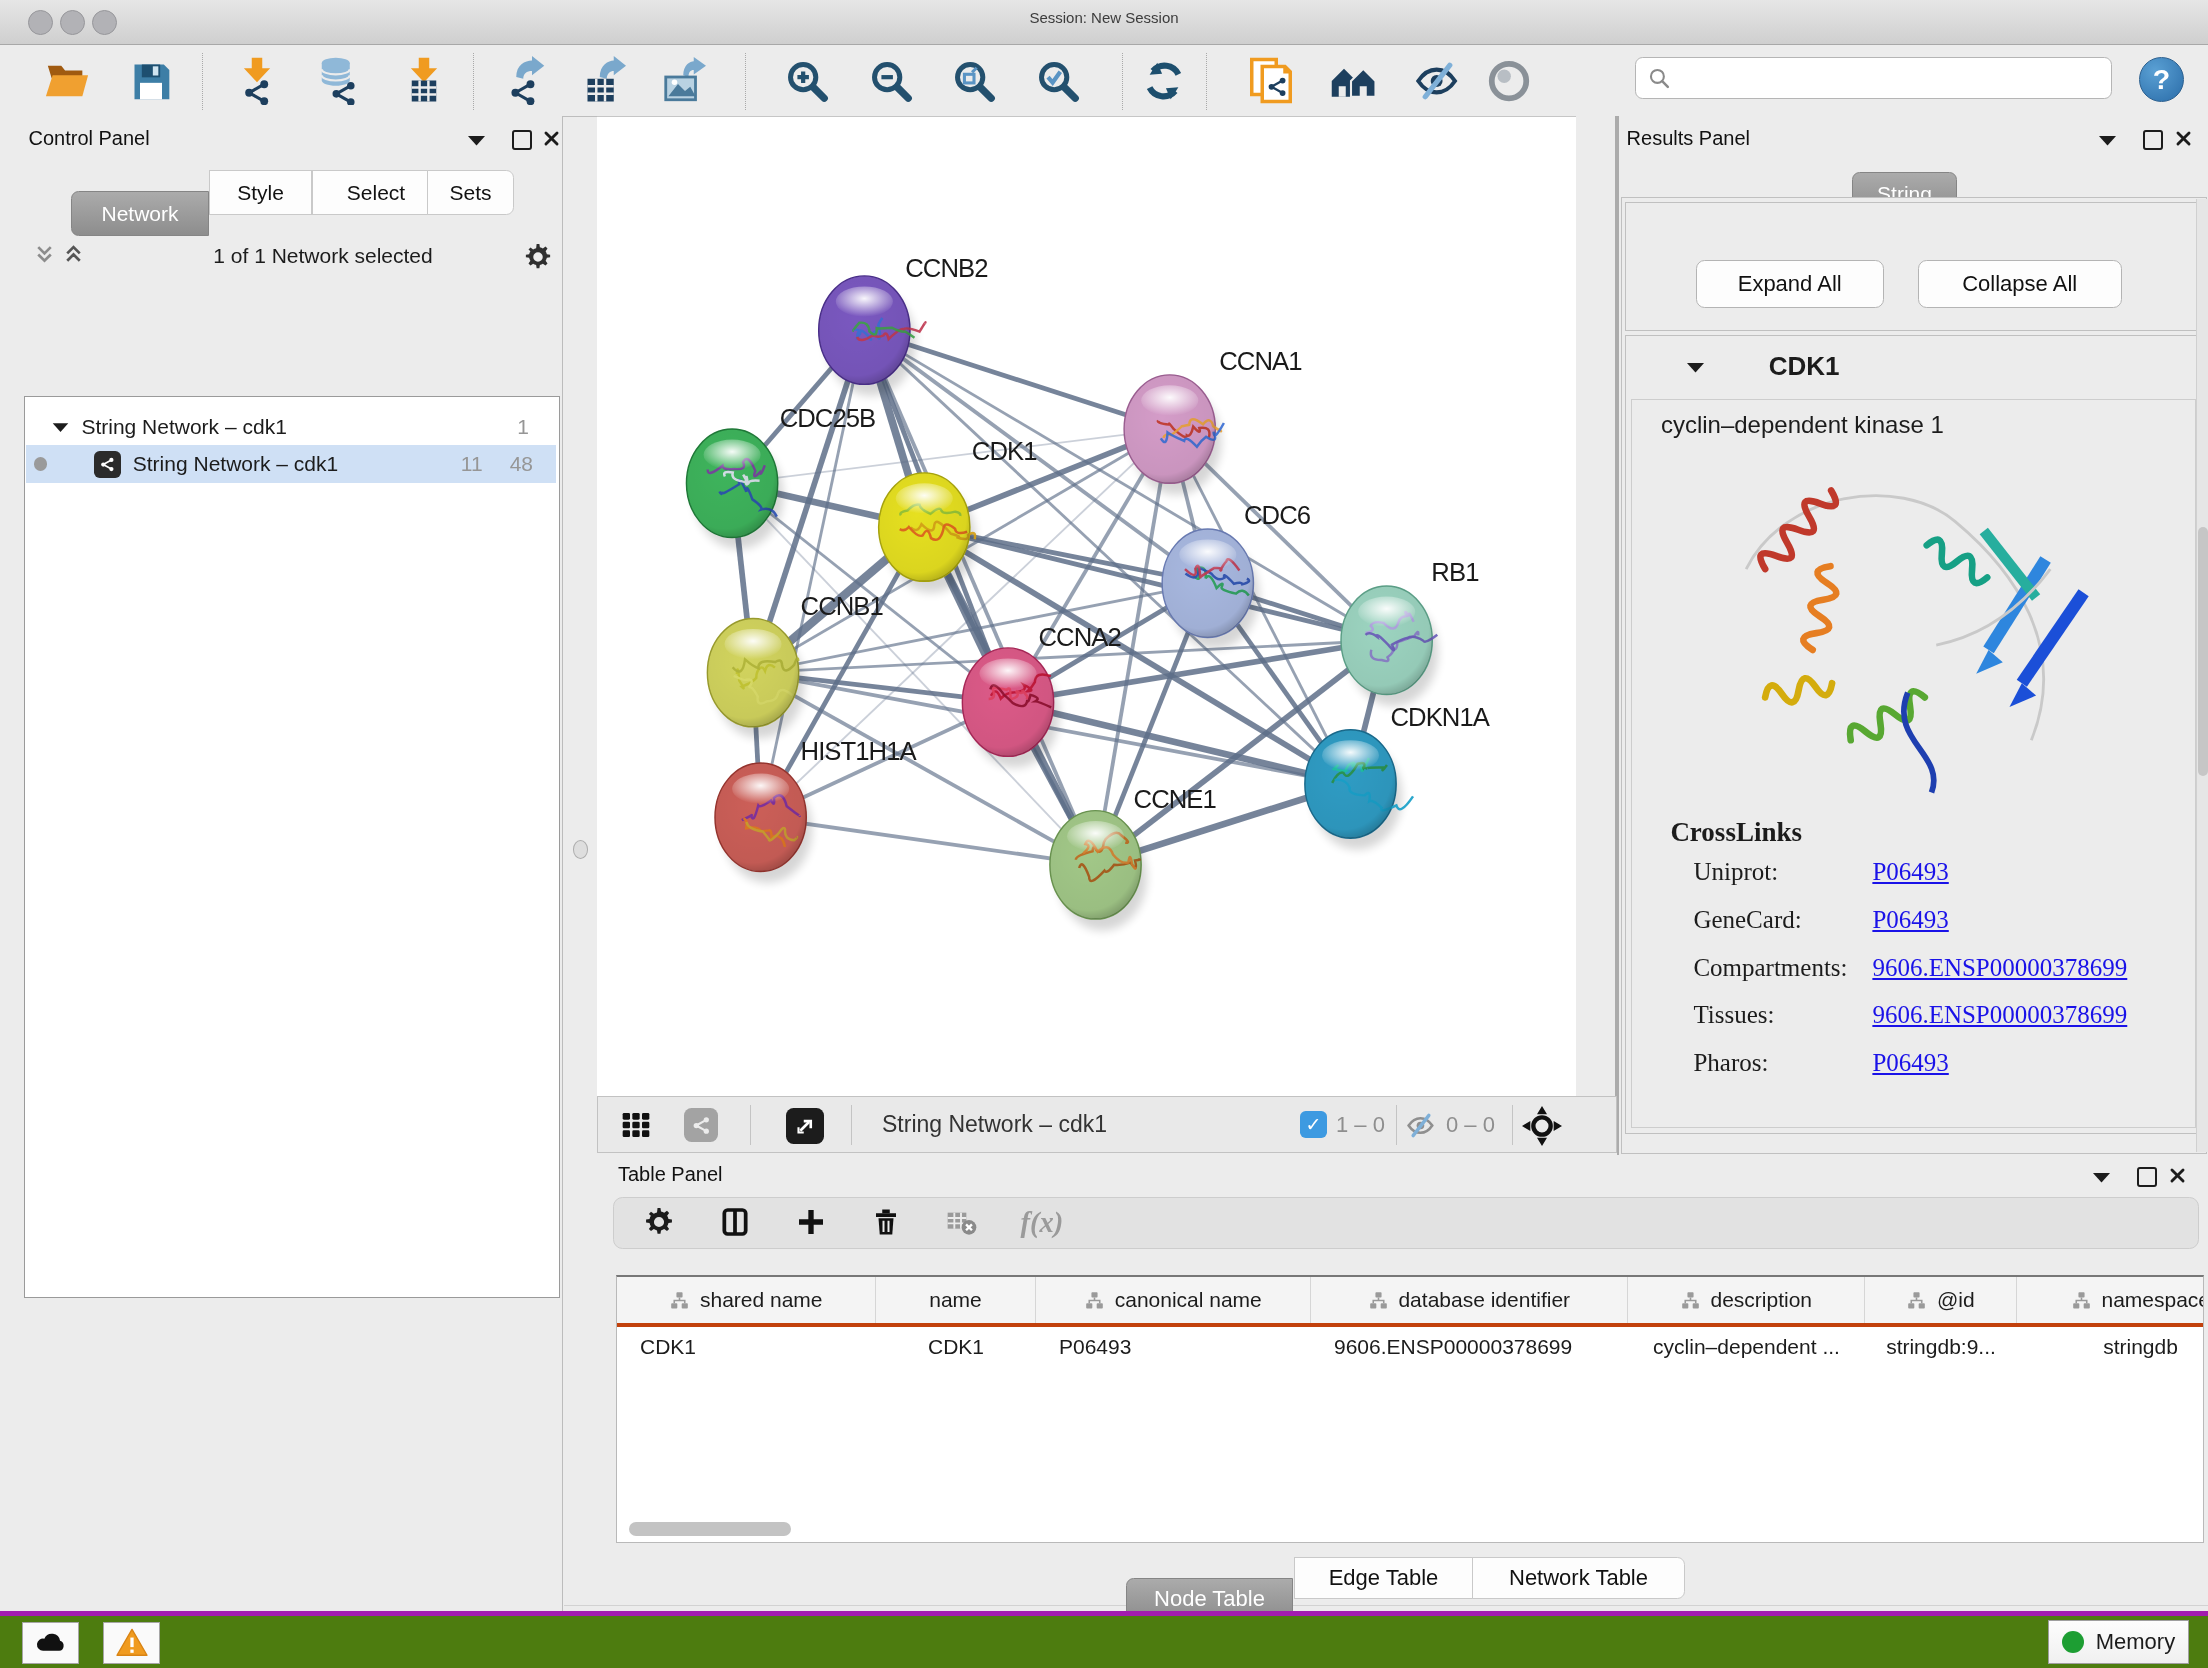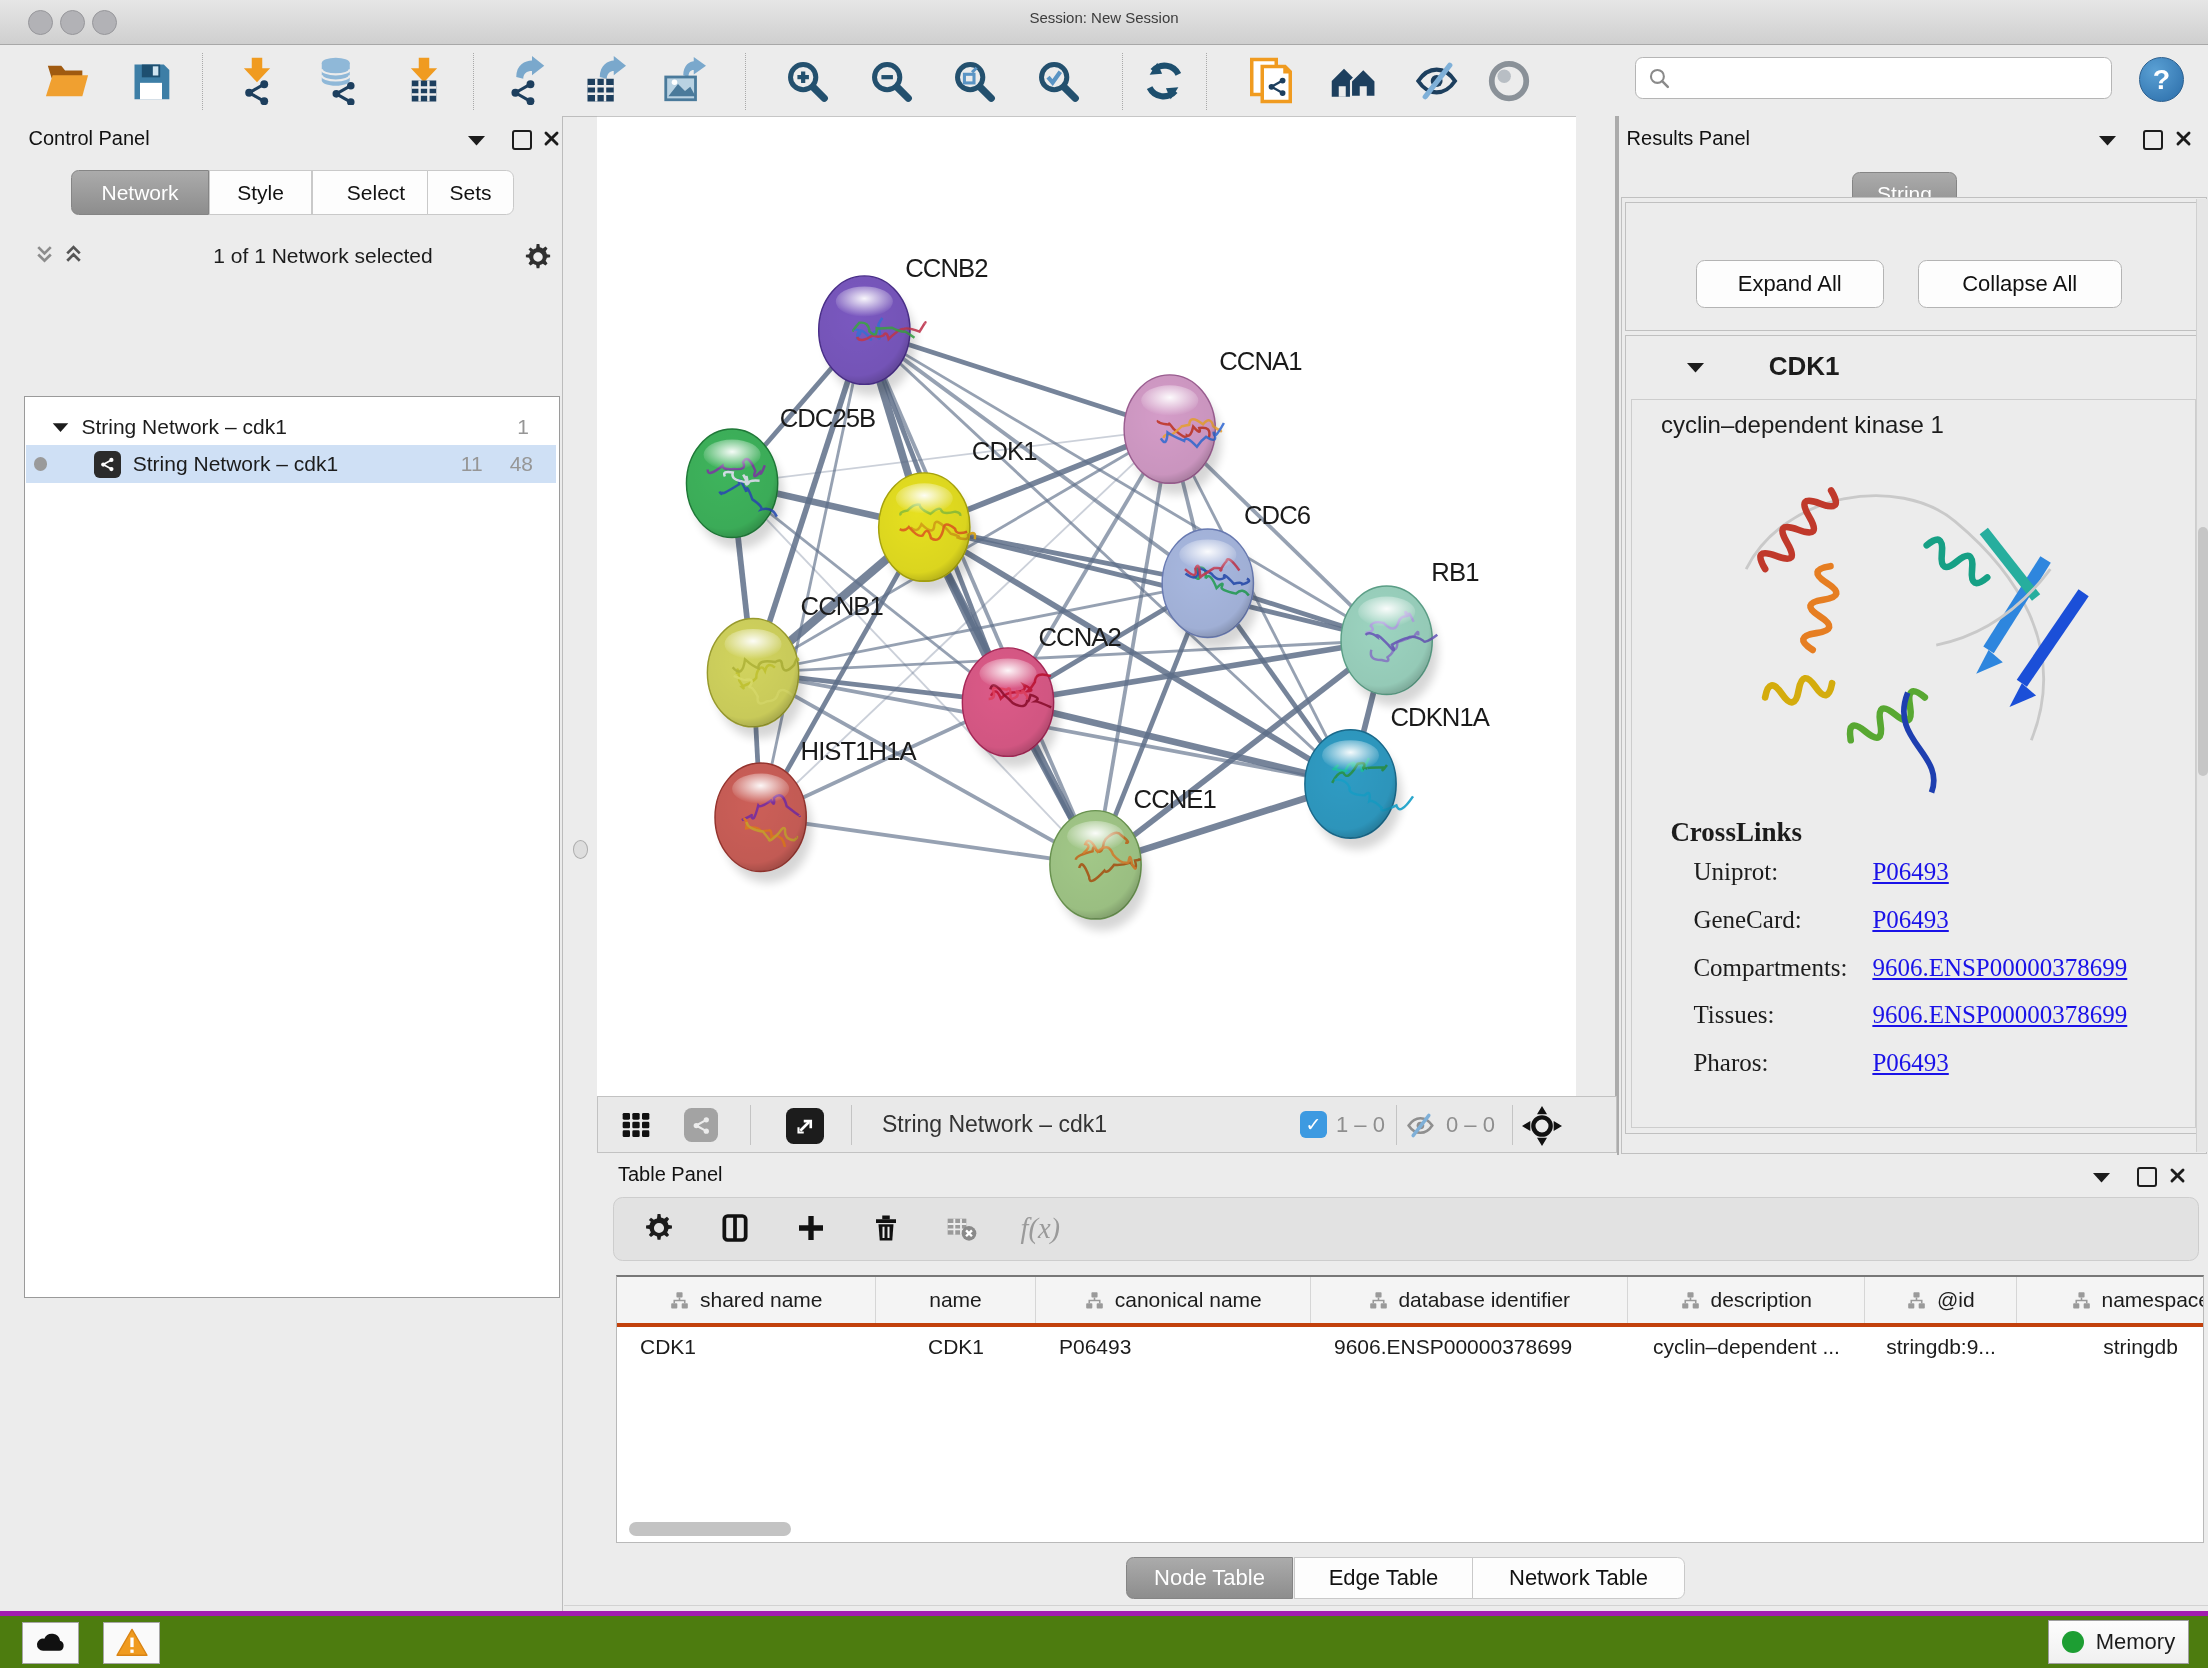--- a/index.html
+++ b/index.html
@@ -26,7 +26,7 @@
   .tab{height:45px;box-sizing:border-box;border:1px solid #c9c9c9;background:#fdfdfd;color:#111;
     font-size:21px;display:flex;align-items:center;justify-content:center;}
   .tab.sel{background:linear-gradient(#ababab,#8d8d8d);color:#fff;border-color:#858585;border-radius:7.6px;}
-  .tab.first{border-radius:7.6px 0 0 7.6px;}
+  .tab.first{border-radius:7.6px 0 0 7.6px;margin-top:21px;}
   .tab.last{border-radius:0 7.6px 7.6px 0;}
   .handle{width:13.3px;height:17px;border-radius:50%;background:#dedede;border:1px solid #adadad;}
   

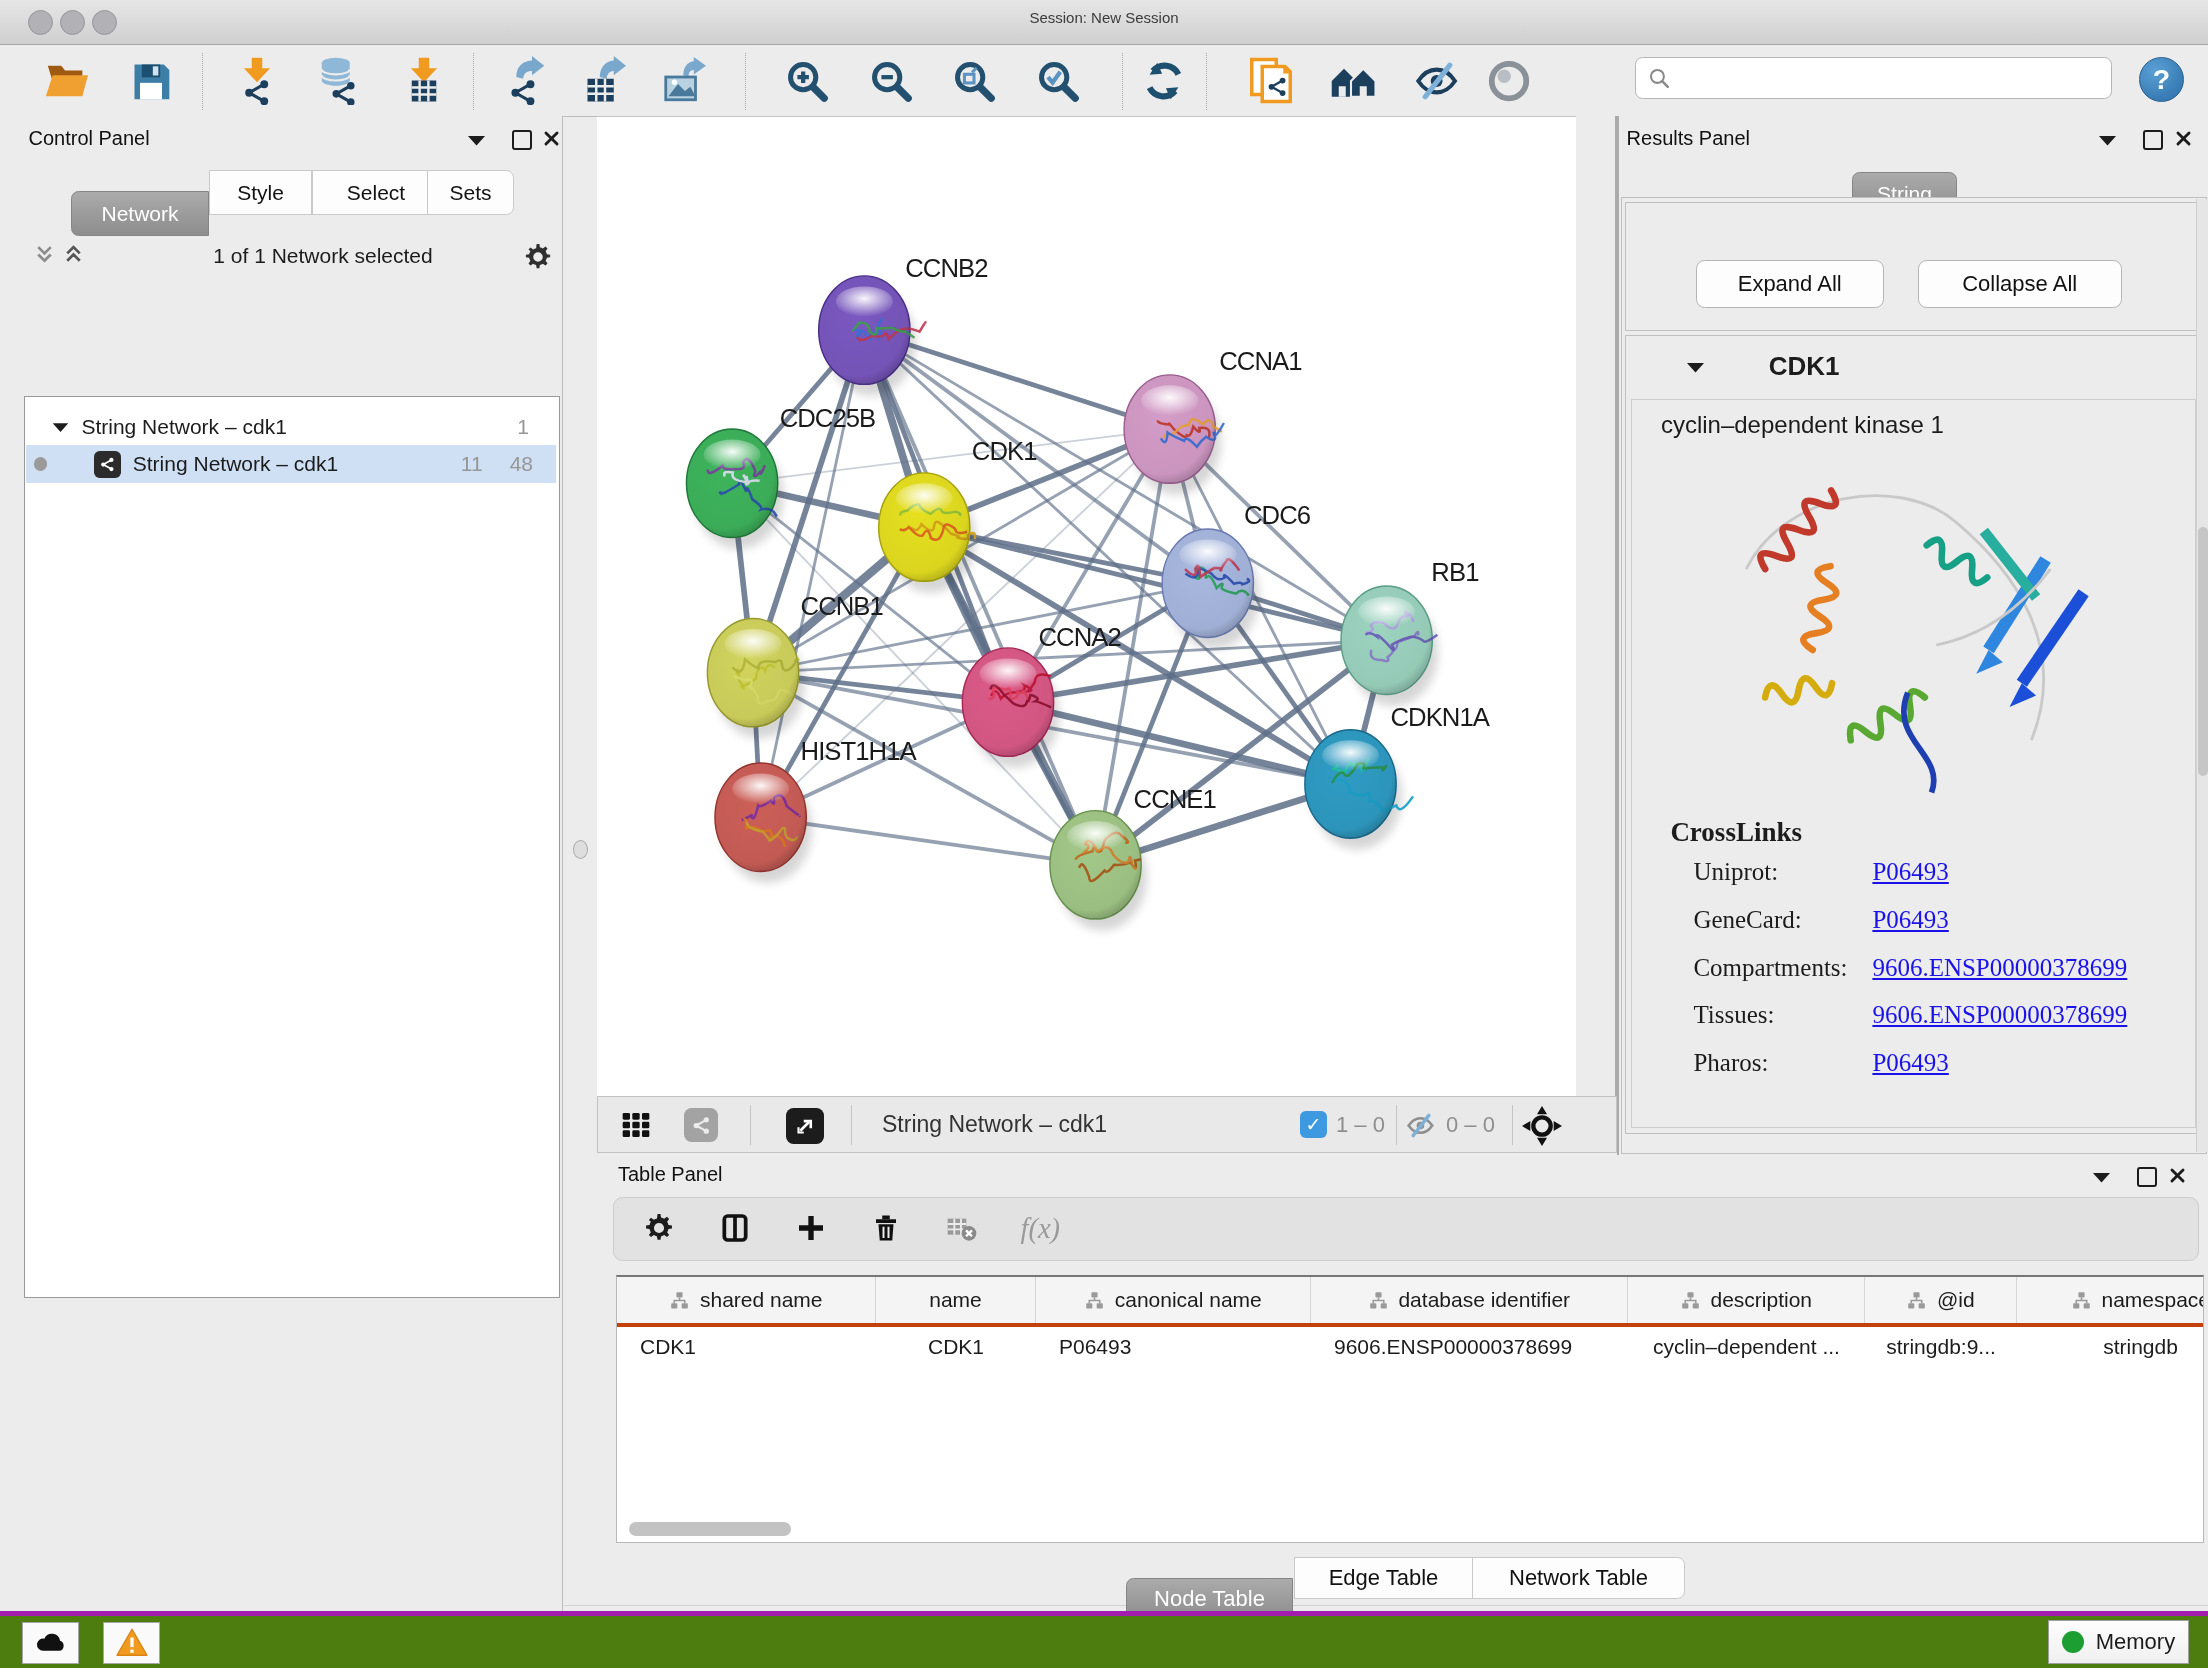--- a/index.html
+++ b/index.html
@@ -50,8 +50,8 @@
   .xlink{color:#1a12e8;text-decoration:underline;}
   
   #tpanel{left:564px;top:1155px;width:1644px;height:451px;background:#ececec;border-bottom:1px solid #d2d2d2;box-sizing:border-box;}
-  #ttool{left:49px;top:42px;width:1586px;height:64px;background:#e2e2e2;border:1px solid #cdcdcd;border-radius:9.5px;
-    display:flex;align-items:center;gap:44px;padding-left:28.5px;box-sizing:border-box;}
+  #ttool{left:49px;top:42px;width:1586px;height:52px;background:#e2e2e2;border:1px solid #cdcdcd;border-radius:9.5px;
+    display:flex;align-items:center;gap:44px;padding-left:28.5px;box-sizing:border-box;font-weight:bold;}
   #ttable{left:52px;top:120px;width:1588px;height:268px;background:#fff;border:1px solid #b9b9b9;
     border-top:2.9px solid #777;overflow:hidden;box-sizing:border-box;}
   .thead{display:flex;background:#f4f4f4;border-bottom:4px solid #c2410c;height:46px;}

